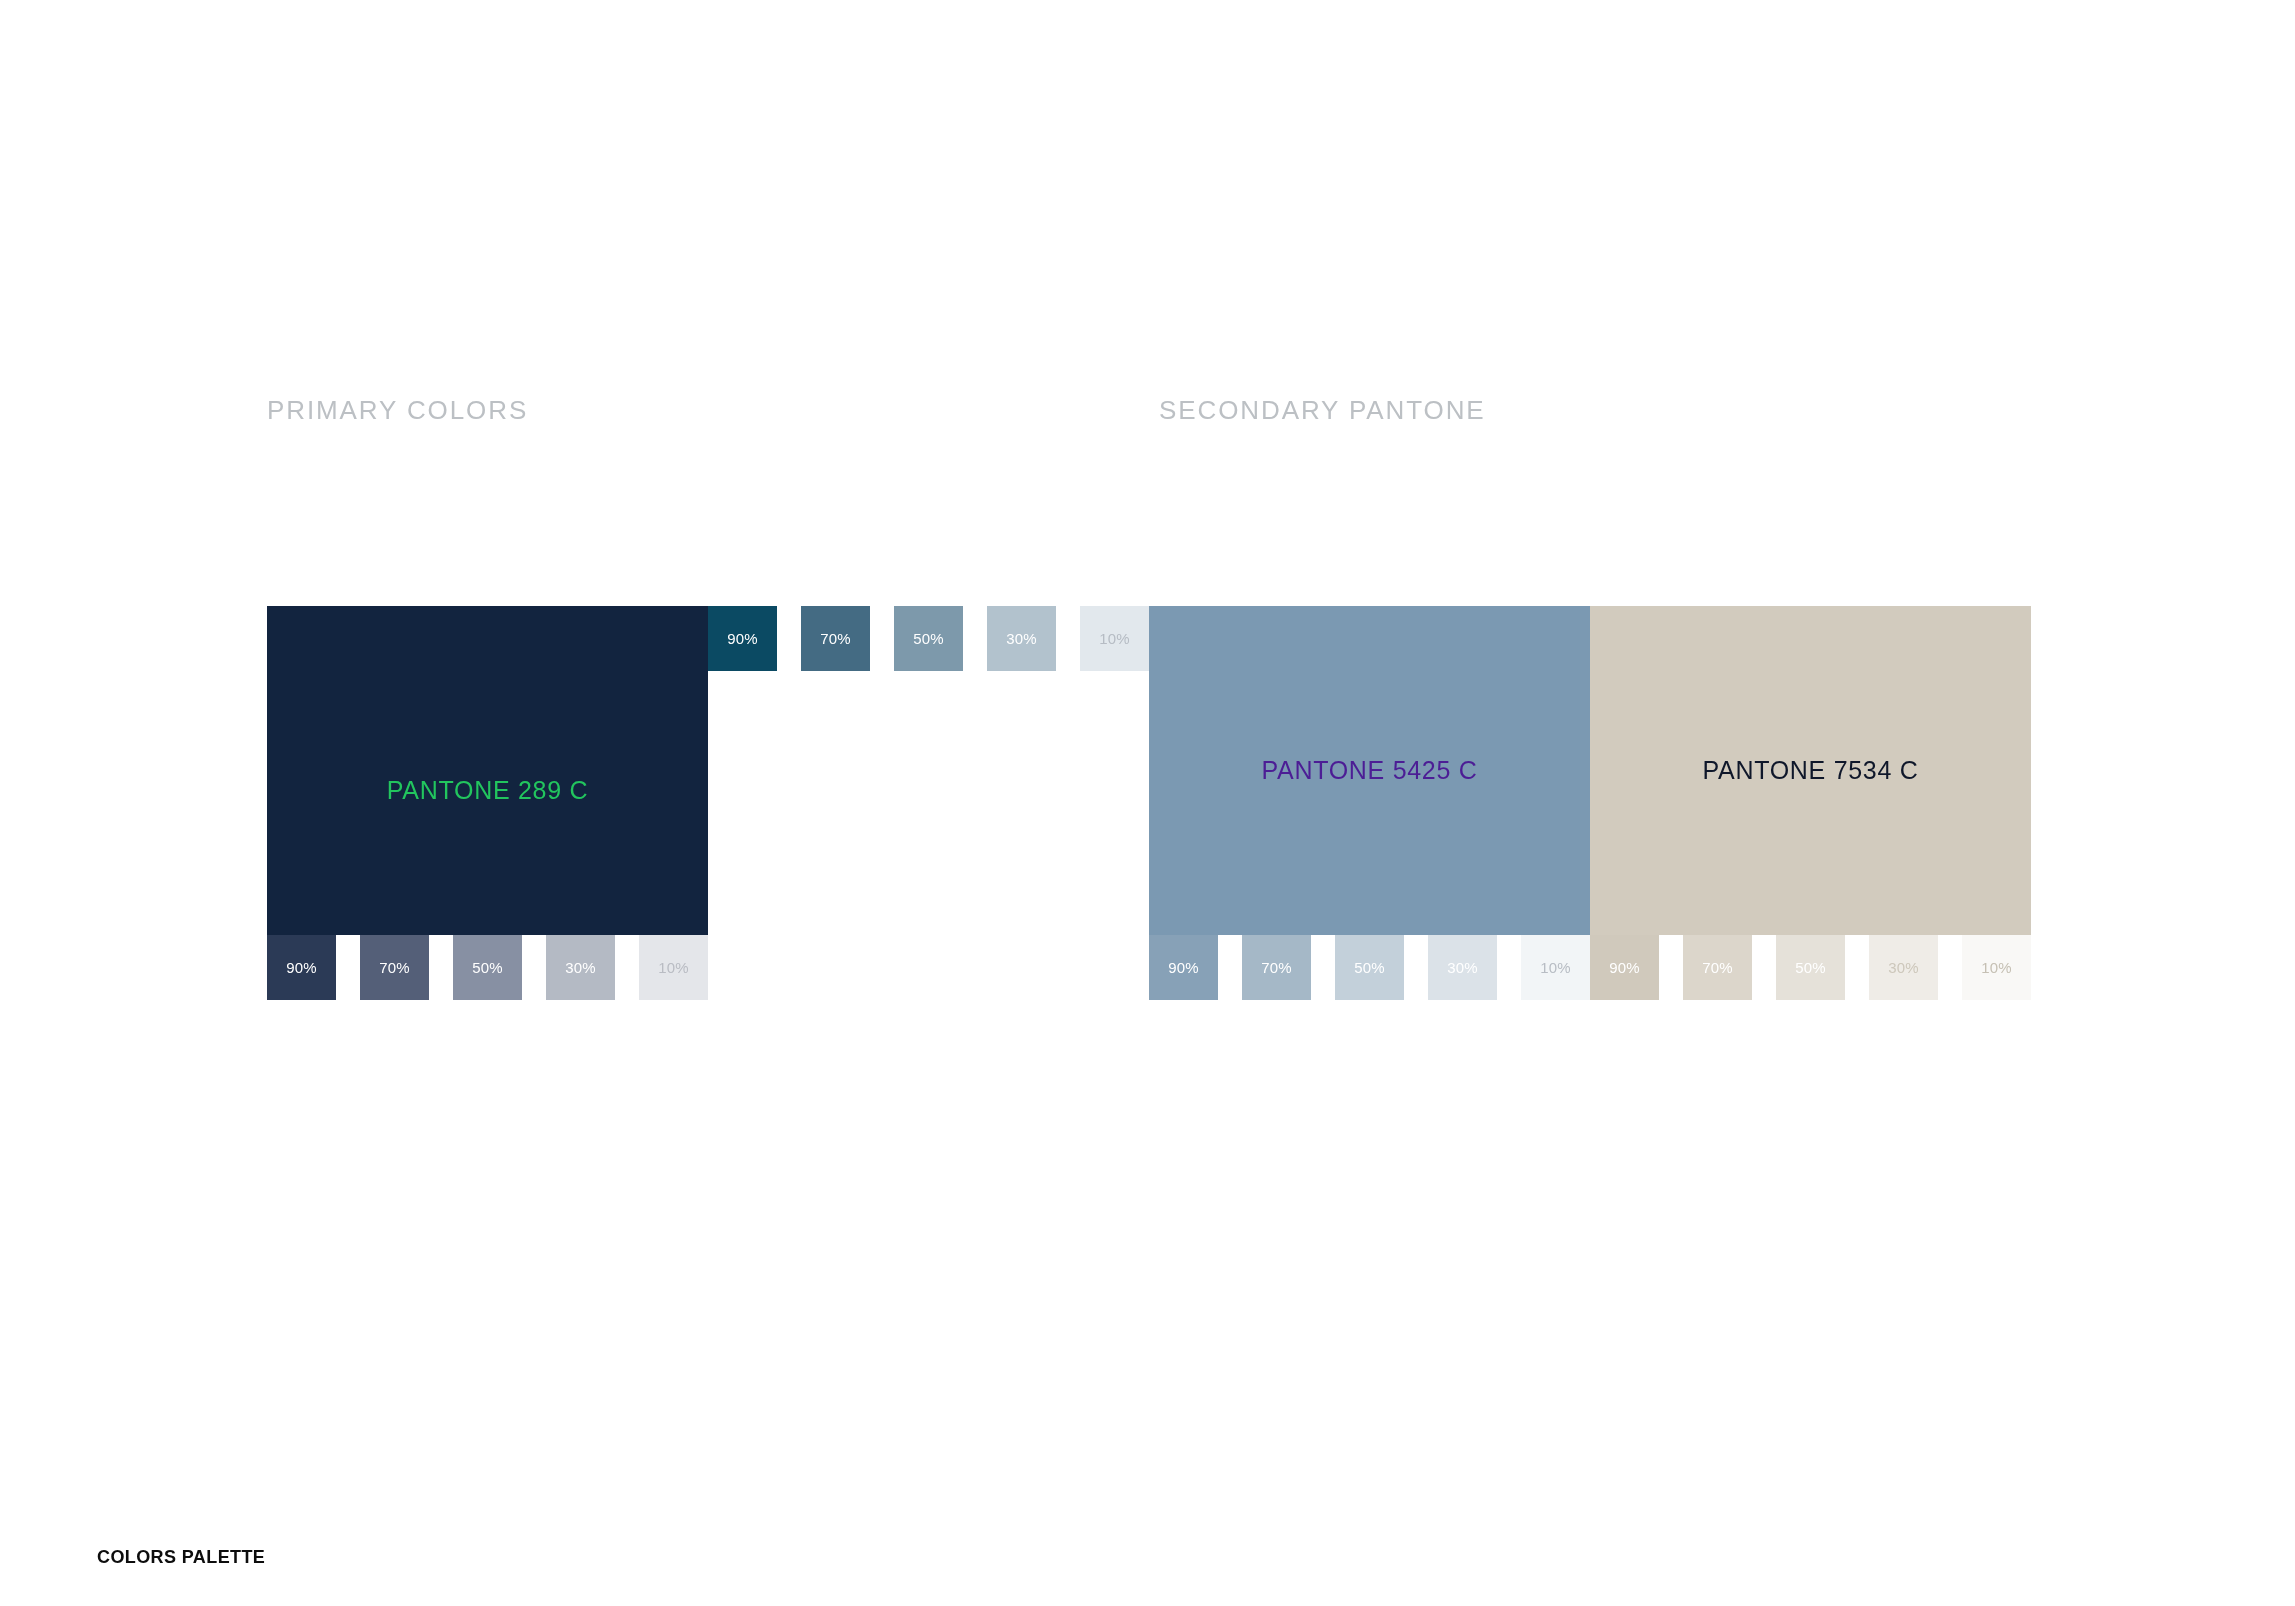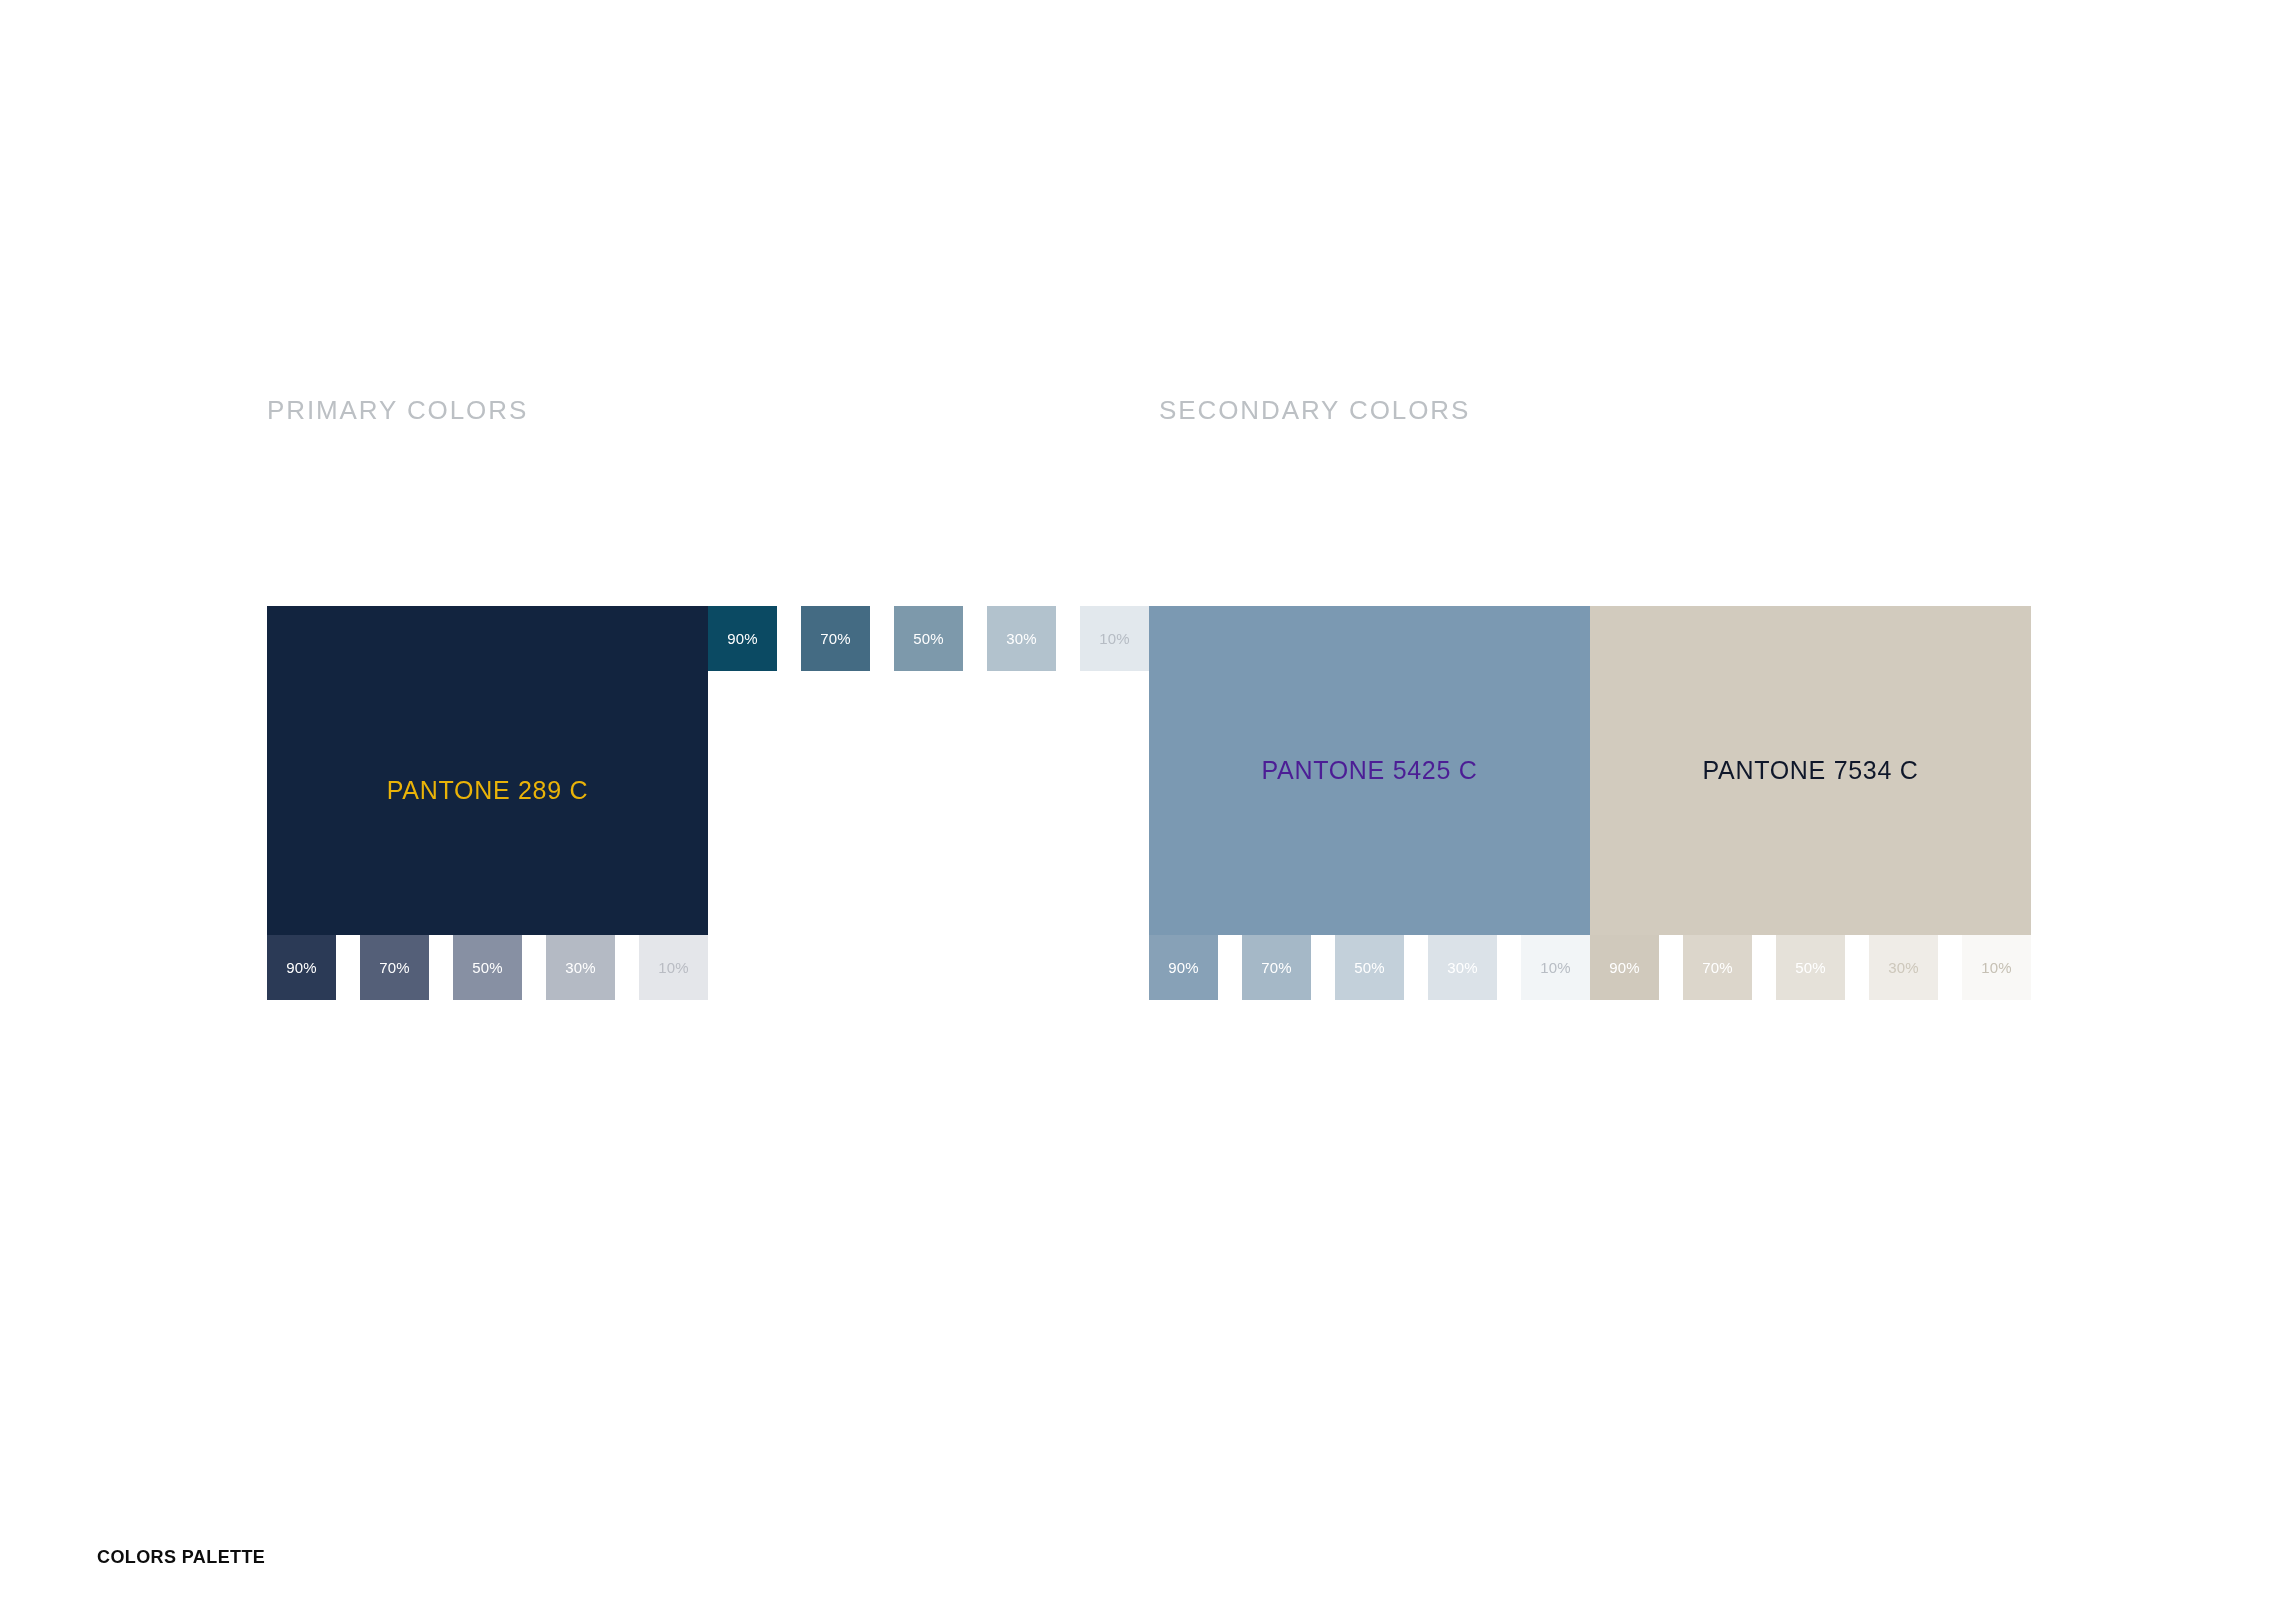--- a/index.html
+++ b/index.html
@@ -102,7 +102,7 @@
 
 <div class="section-headers">
   <div class="section-header primary">PRIMARY COLORS</div>
-  <div class="section-header secondary">SECONDARY COLORS</div>
+  <div class="section-header secondary">SECONDARY PANTONE</div>
 </div>
 
 <div class="palette" id="palette">

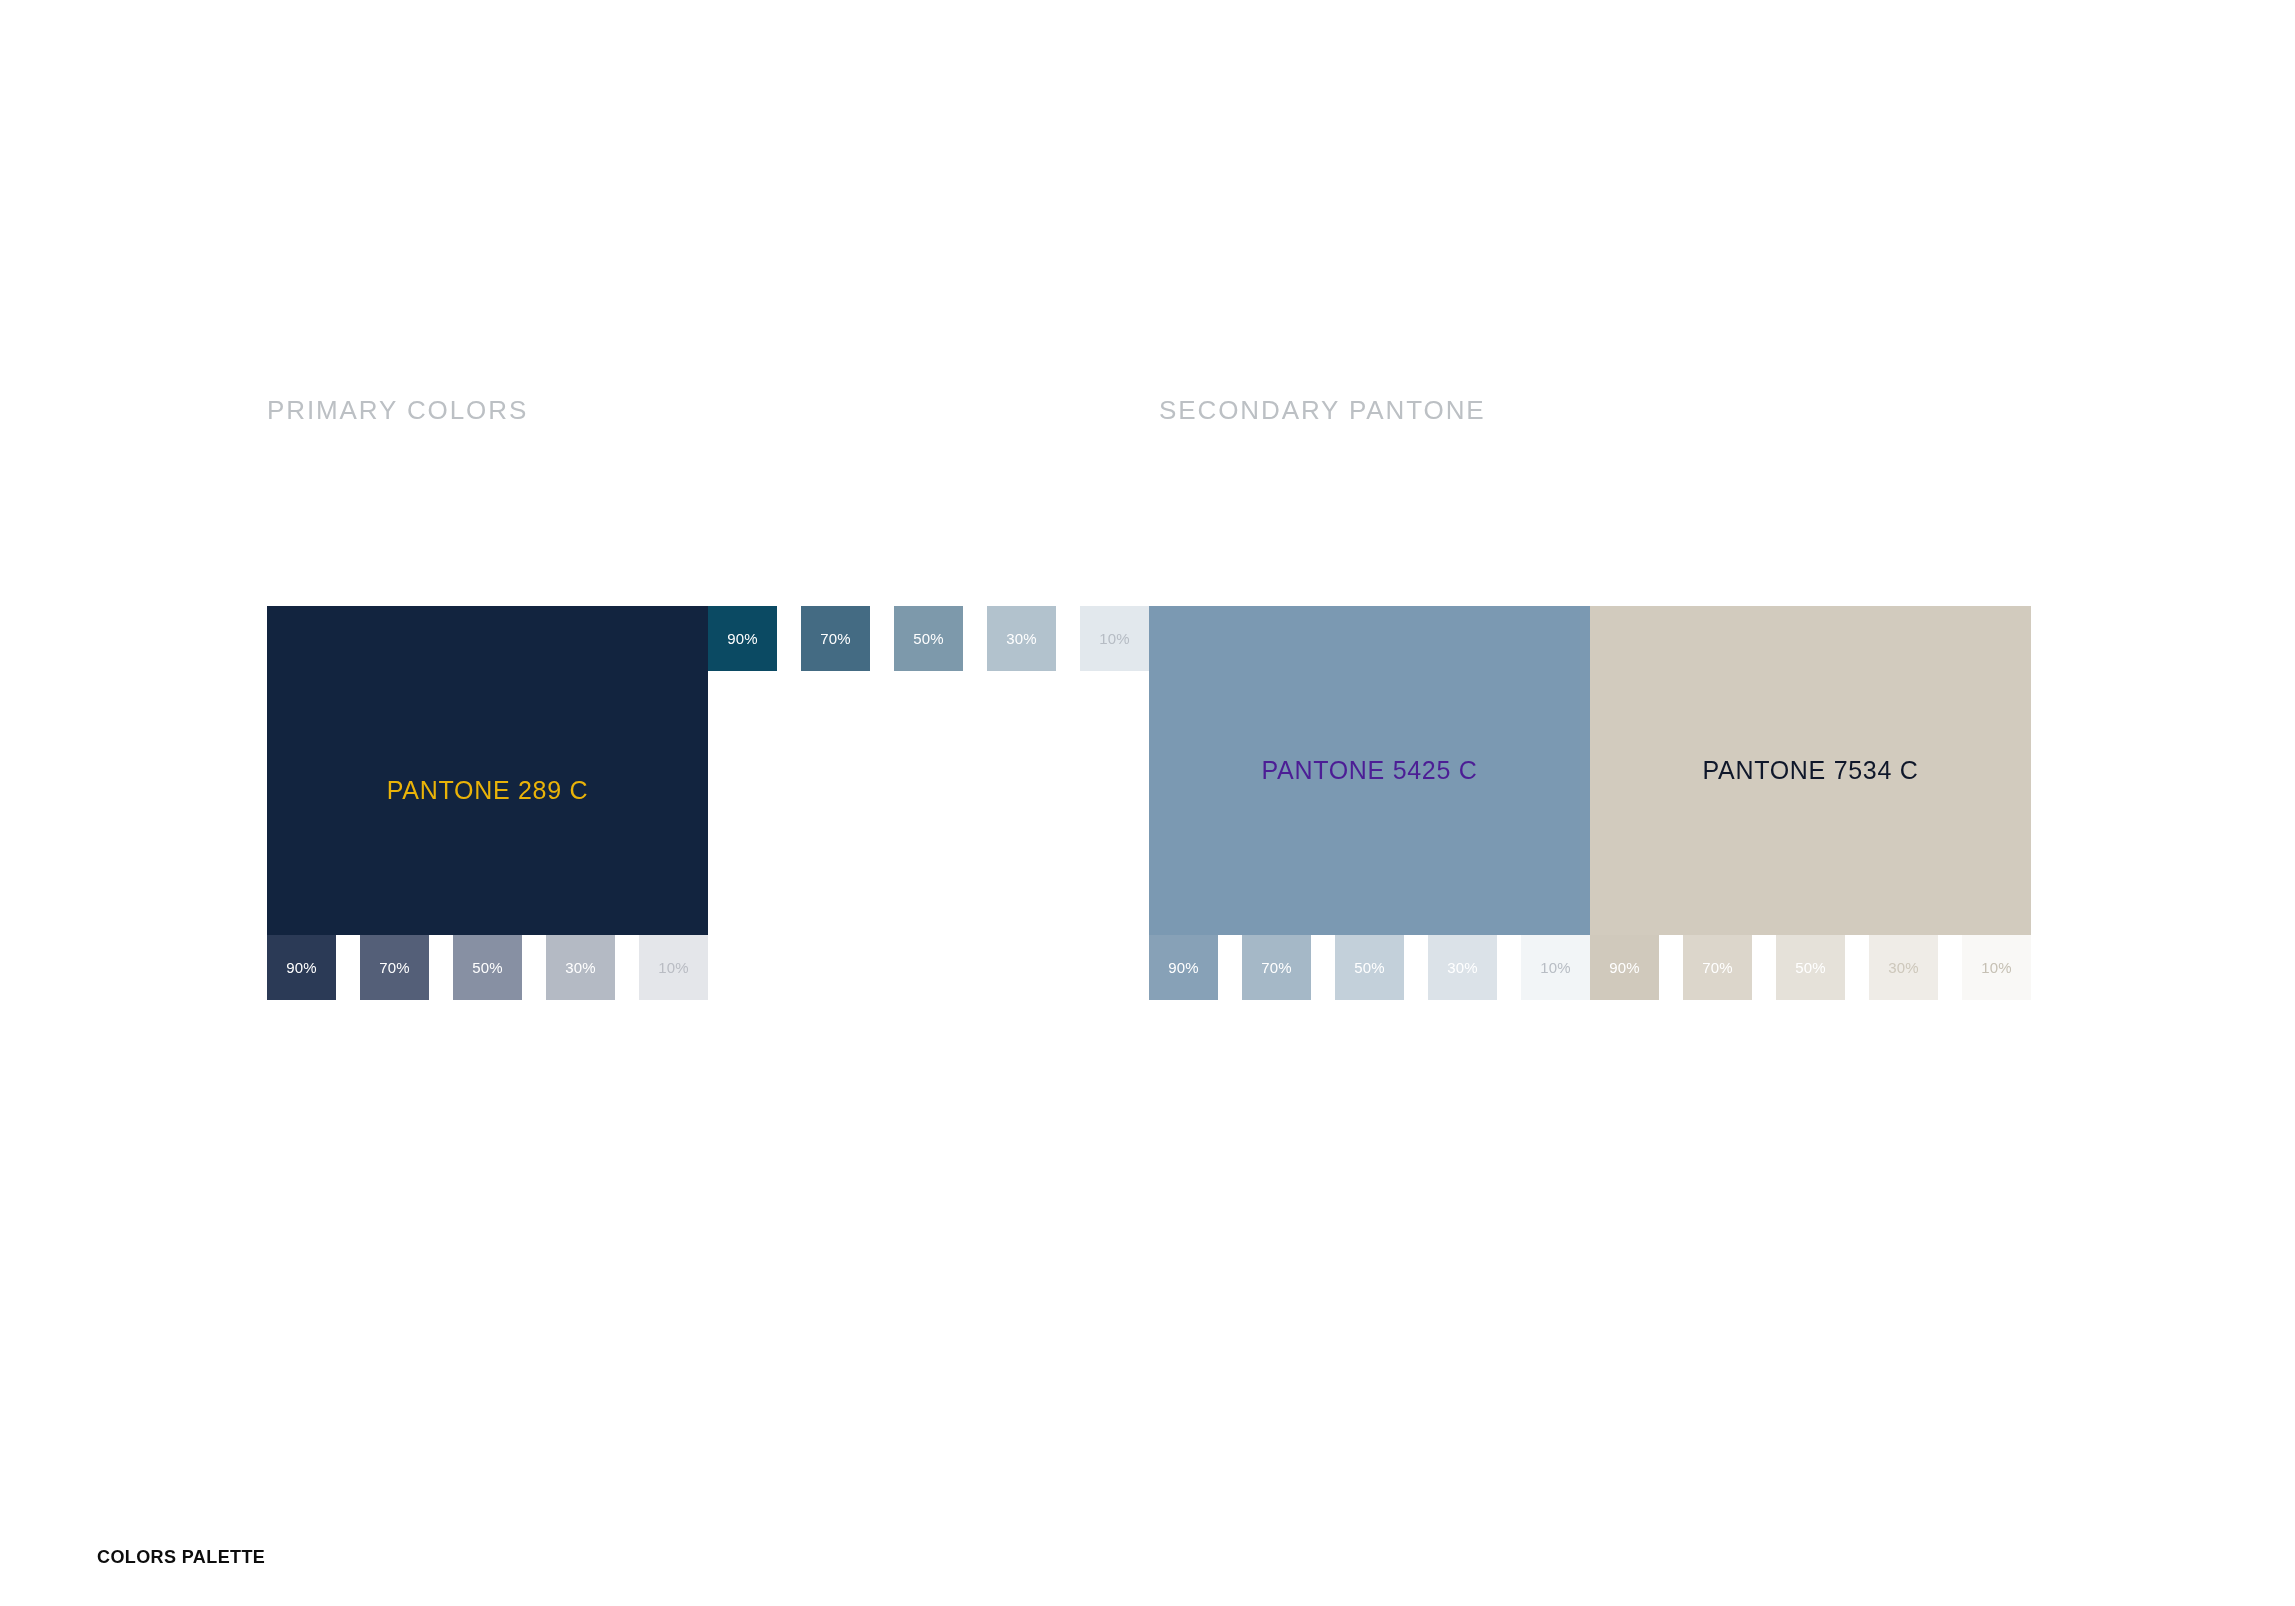--- a/index.html
+++ b/index.html
@@ -108,7 +108,7 @@
 <div class="palette" id="palette">
     <div class="color-group">
       <div class="swatch-main" style="background: rgb(18, 36, 63);">
-        <span class="swatch-name" style="color: #eab308; margin-top: 40px;">PANTONE 289 C</span>
+        <span class="swatch-name" style="color: #22c55e; margin-top: 40px;">PANTONE 289 C</span>
       </div>
       <div class="tint-row">
         <div class="tint-cell" style="background: rgb(43, 58, 86);">

